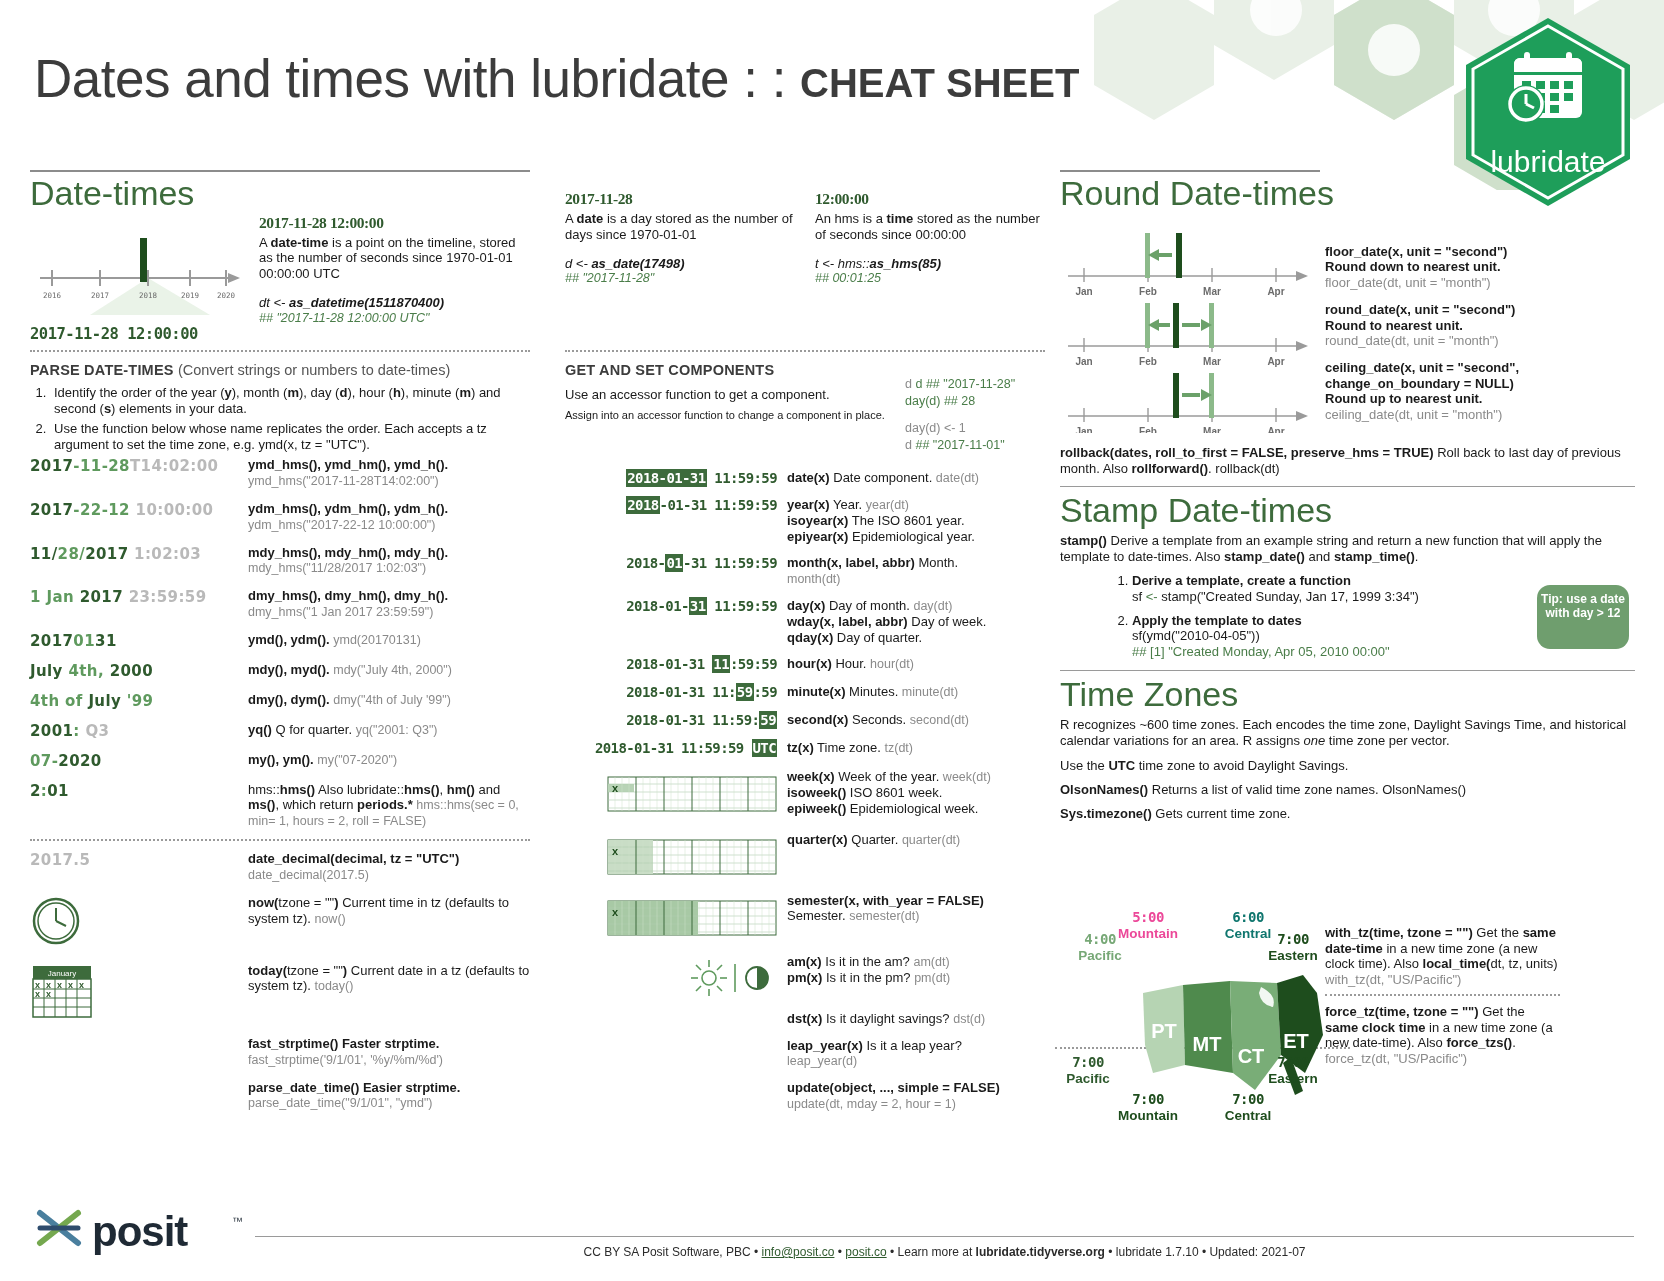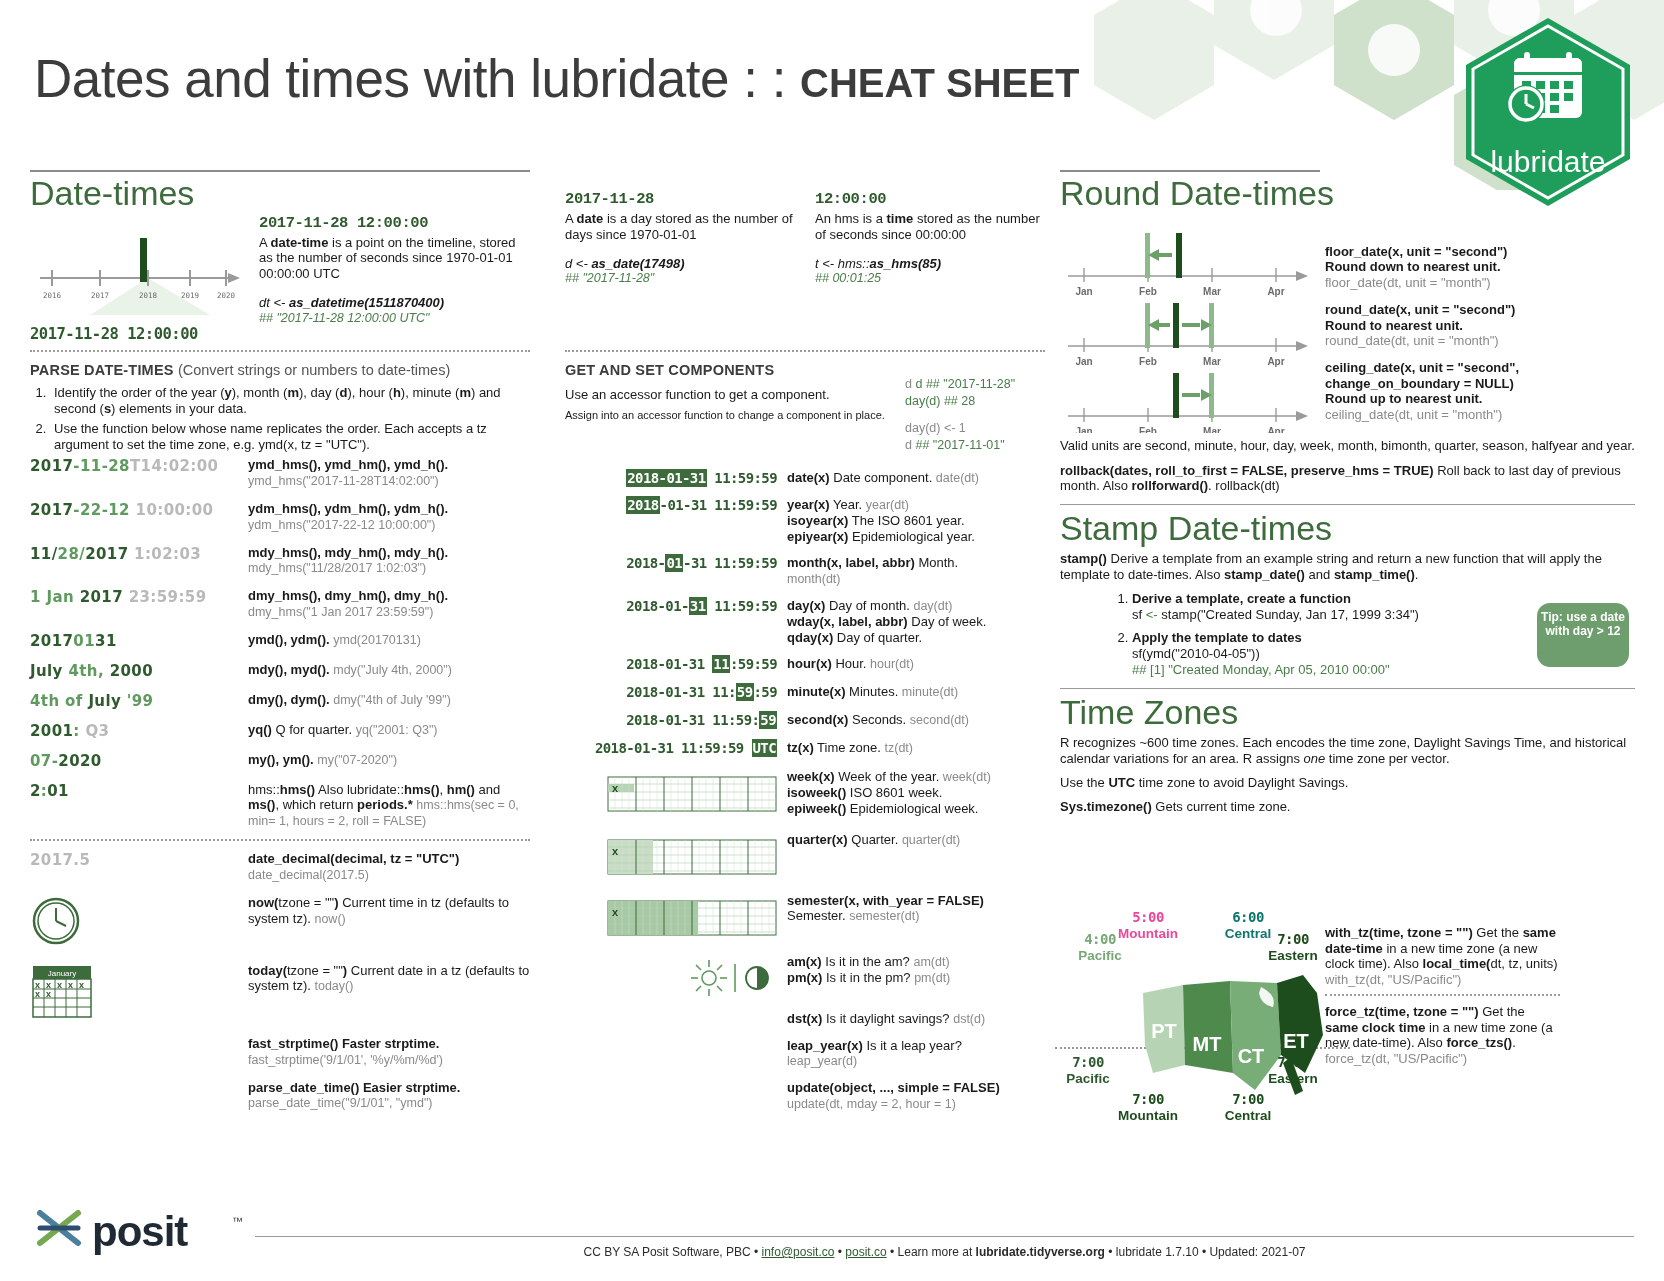--- a/index.html
+++ b/index.html
@@ -45,7 +45,7 @@
   b { font-weight: bold; }
   i { font-style: italic; }
   .defbox { font-size: 13px; line-height: 1.22; }
-  .defbox .dt { font-family: Liberation Mono, monospace; font-weight: bold; font-size: 15.5px;
+  .defbox .dt { font-family: Liberation Serif, serif; font-weight: bold; font-size: 15.5px;
      color: #2f5a2e; letter-spacing: -0.4px; margin-bottom: 2px; }
   .defbox p { margin-bottom: 0; }
   .defbox .ex { margin-top: 13px; font-style: italic; font-size: 13px; }

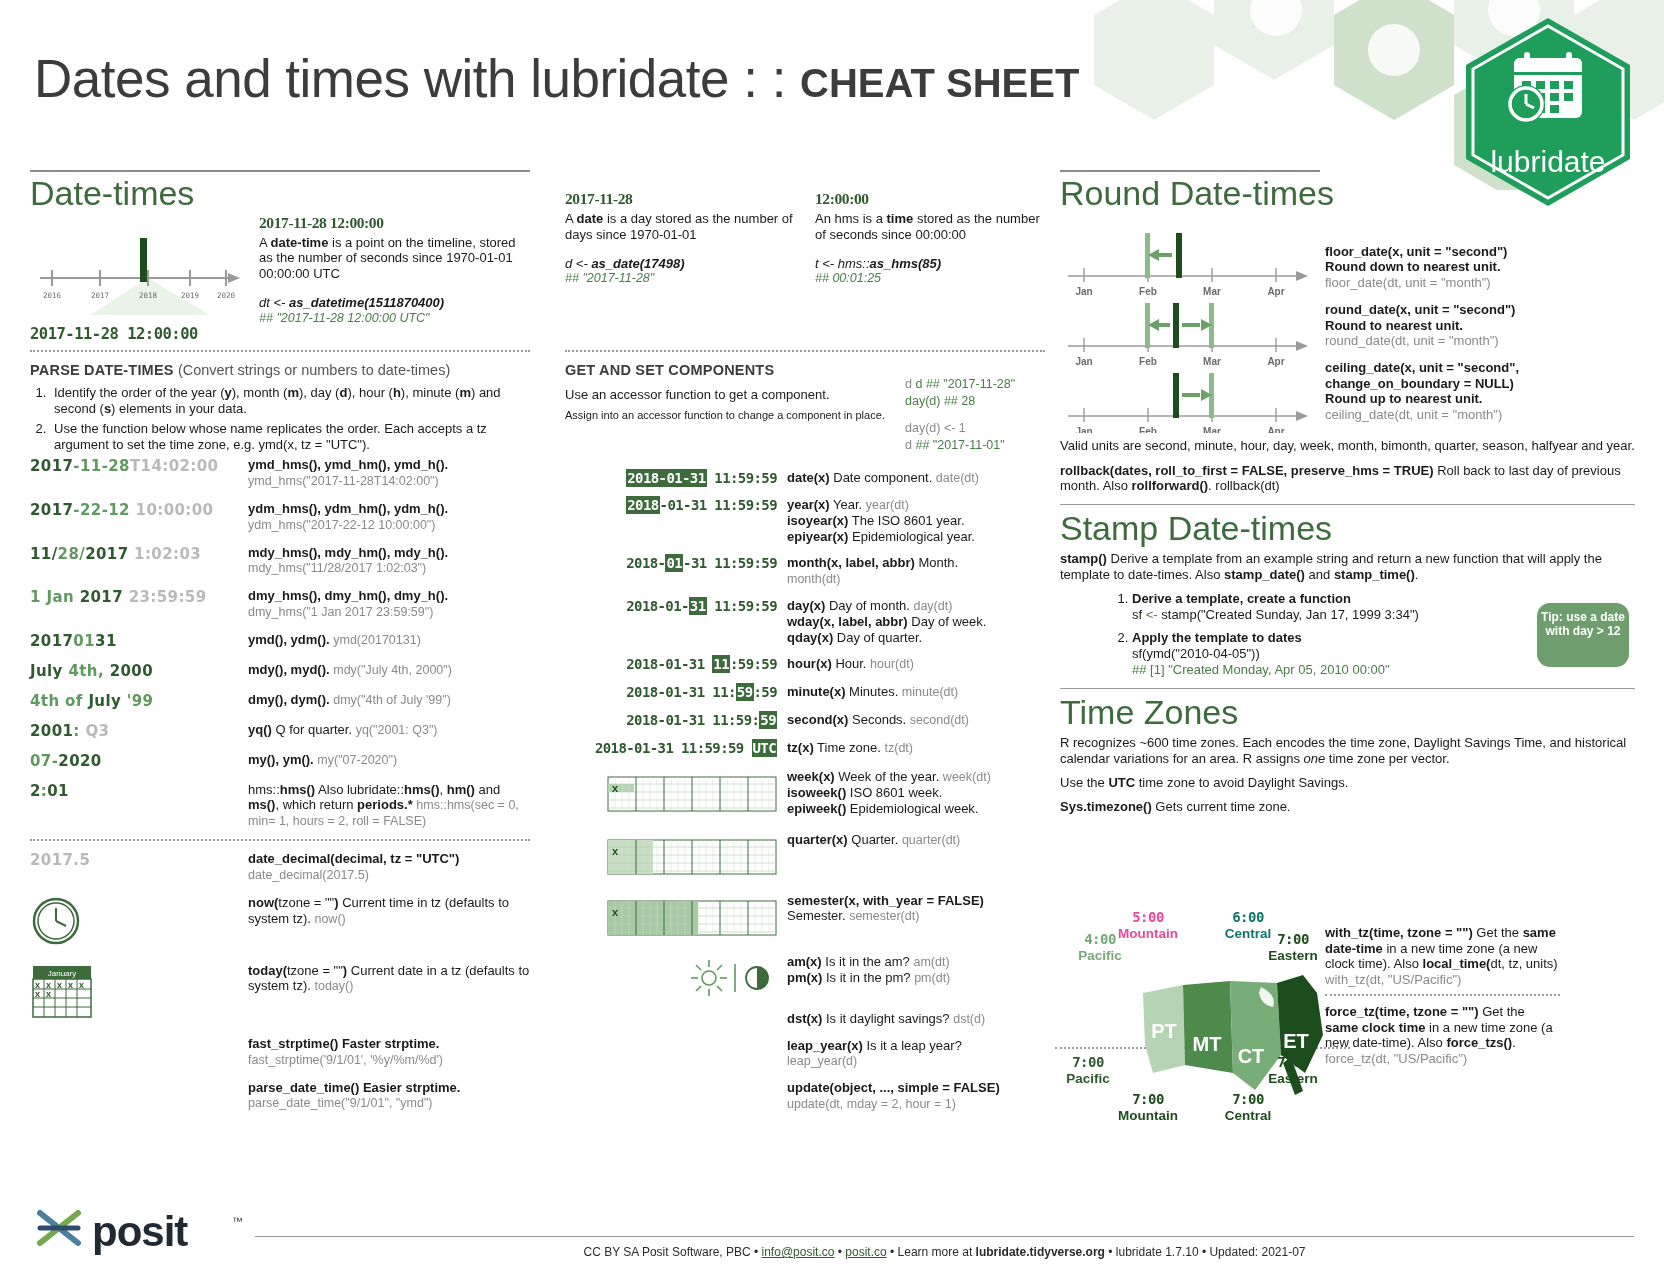--- a/index.html
+++ b/index.html
@@ -672,7 +672,6 @@
       </div>
     </div>
 
-    <p style="font-size:13px; line-height:1.22; margin-top:2px;">Valid units are second, minute, hour, day, week, month, bimonth, quarter, season, halfyear and year.</p>
     <p style="font-size:13px; line-height:1.22; margin-top:9px;">
       <b>rollback(dates, roll_to_first = FALSE, preserve_hms = TRUE)</b><span> Roll back to last day of previous month. Also </span><b>rollforward()</b><span class="cd">. rollback(dt)</span>
     </p>

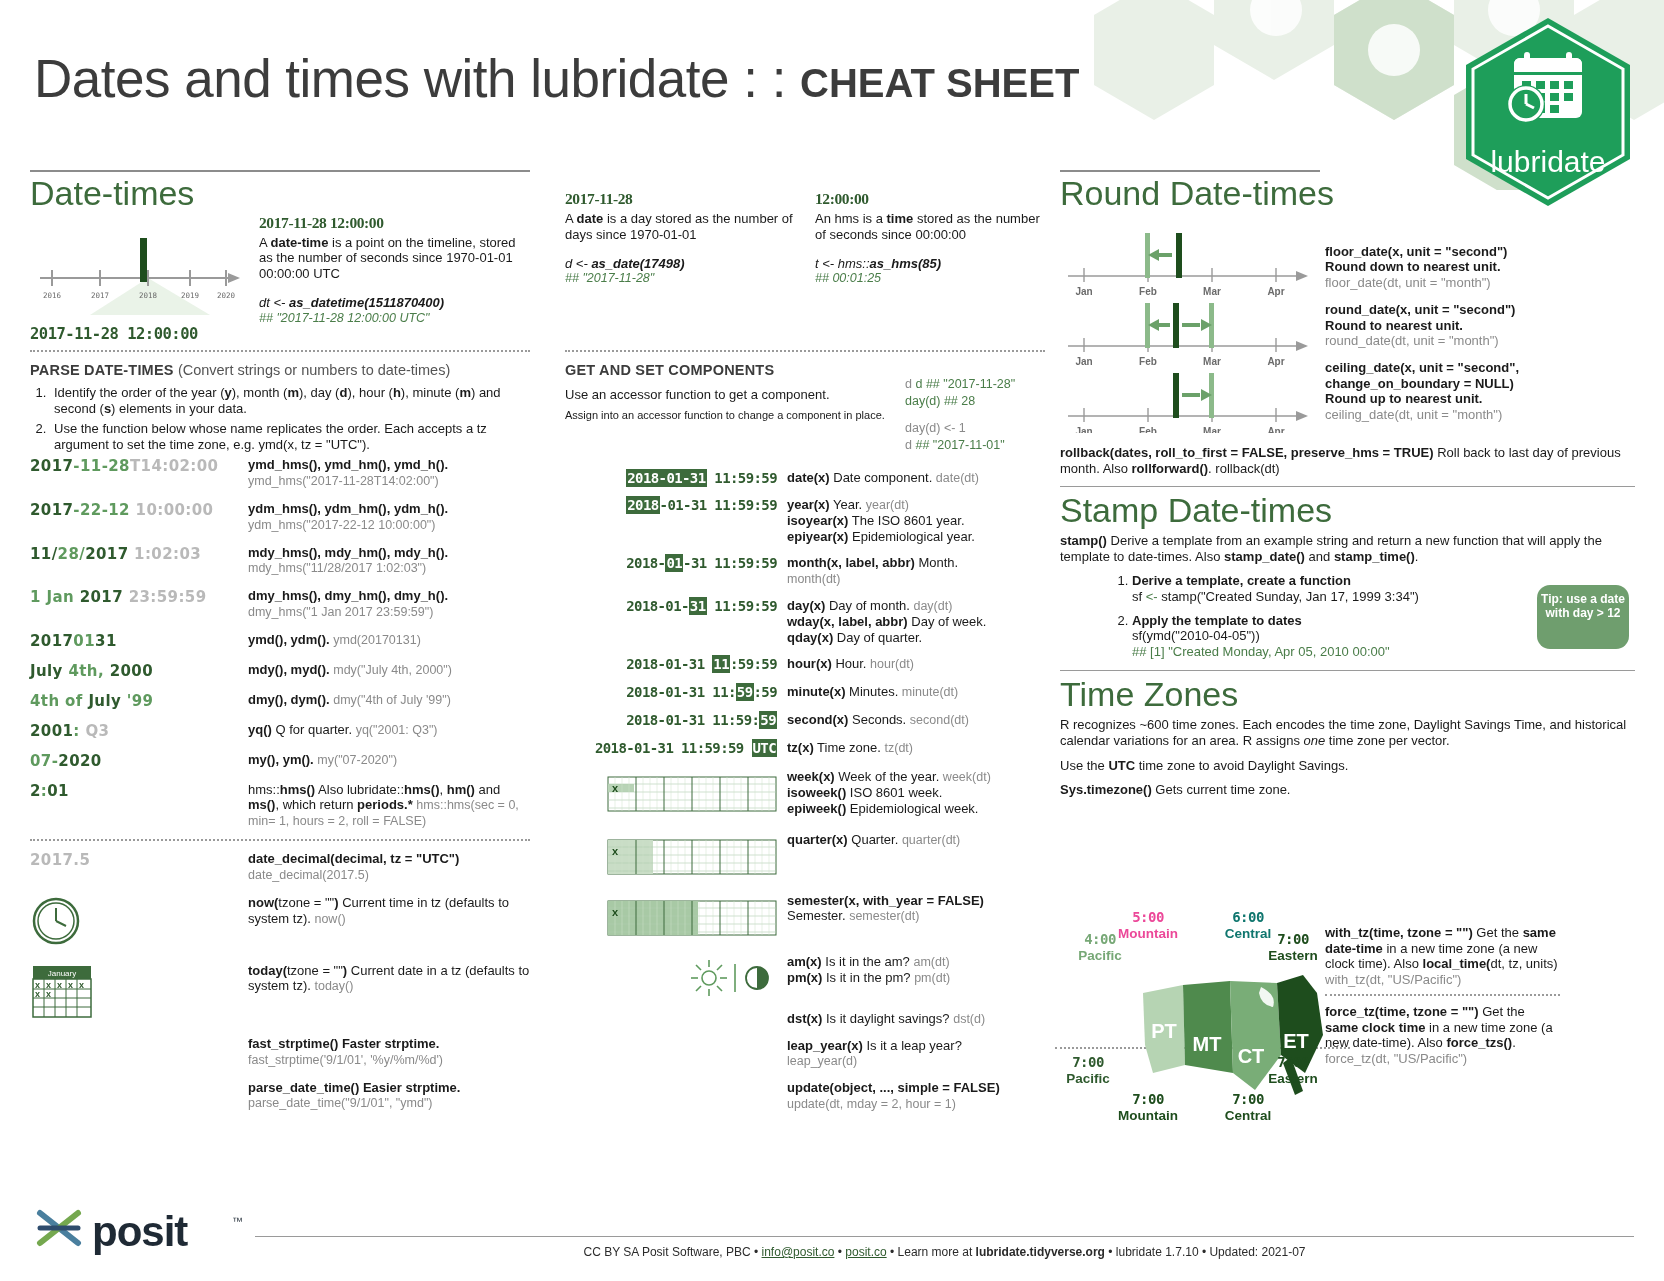--- a/index.html
+++ b/index.html
@@ -708,6 +708,9 @@
       <span>Use the </span><b>UTC</b><span> time zone to avoid Daylight Savings.</span>
     </p>
     <p style="font-size:13px; margin-top:9px;">
+      <b>OlsonNames()</b><span> Returns a list of valid time zone names. </span><span class="cd">OlsonNames()</span>
+    </p>
+    <p style="font-size:13px; margin-top:9px;">
       <b>Sys.timezone()</b><span> Gets current time zone.</span>
     </p>
   </div>

